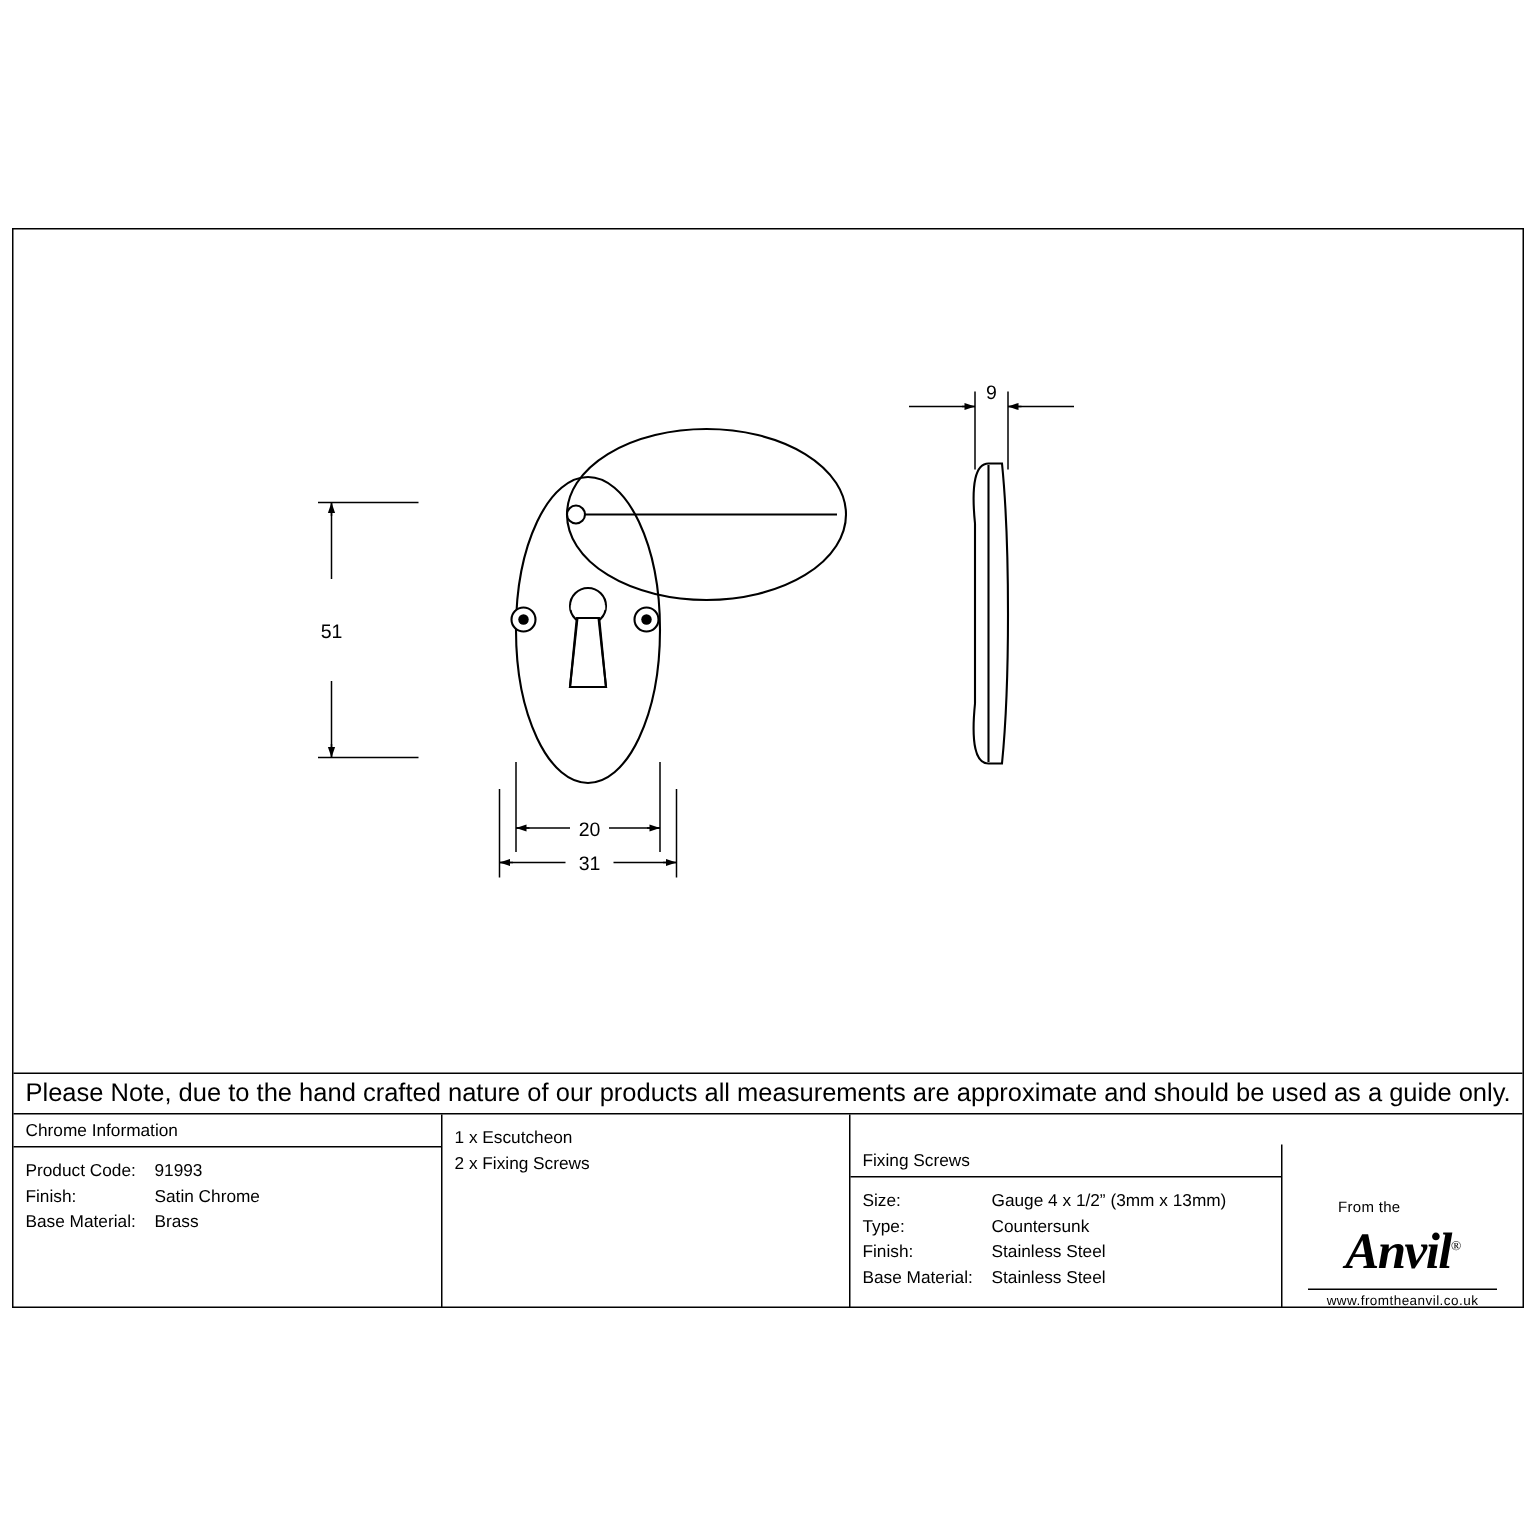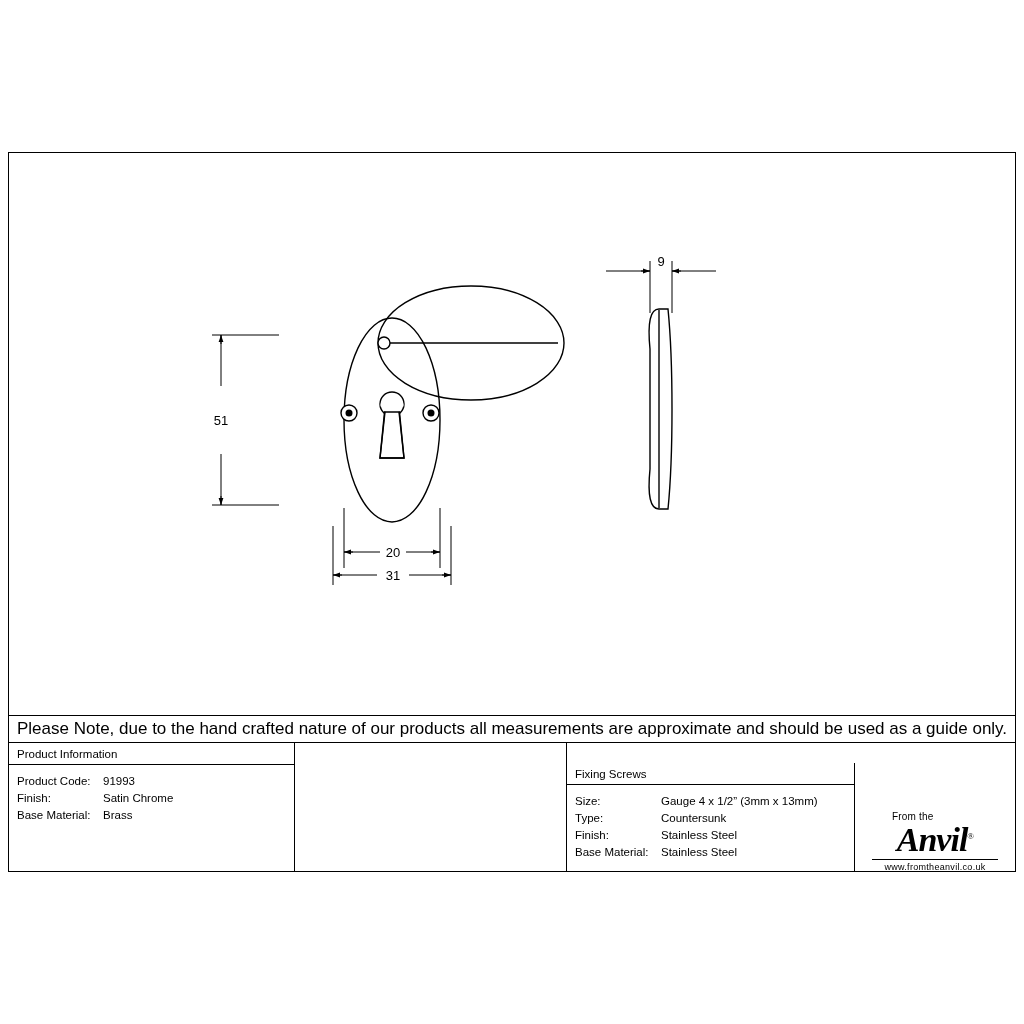--- a/index.html
+++ b/index.html
@@ -257,7 +257,7 @@
   <div id="info-table">
 
     <div class="info-col col-product">
-      <div class="col-head">Product Information</div>
+      <div class="col-head">Chrome Information</div>
       <div class="col-body">
         <div class="kv">
           <span class="k">Product Code:</span>

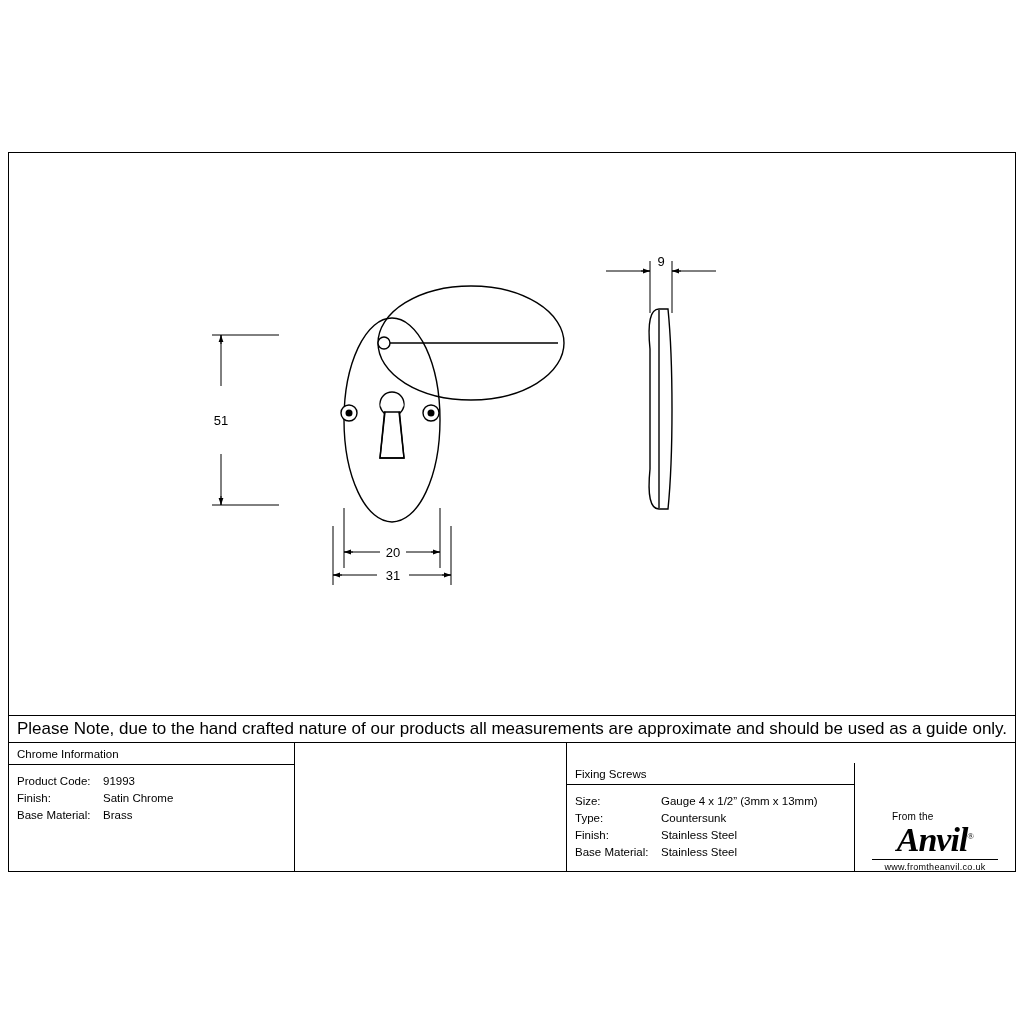--- a/index.html
+++ b/index.html
@@ -275,6 +275,10 @@
     </div>
 
     <div class="info-col col-pack">
+      <div class="col-body">
+        <div class="pack-line">1 x Escutcheon</div>
+        <div class="pack-line">2 x Fixing Screws</div>
+      </div>
     </div>
 
     <div class="info-col col-screws">

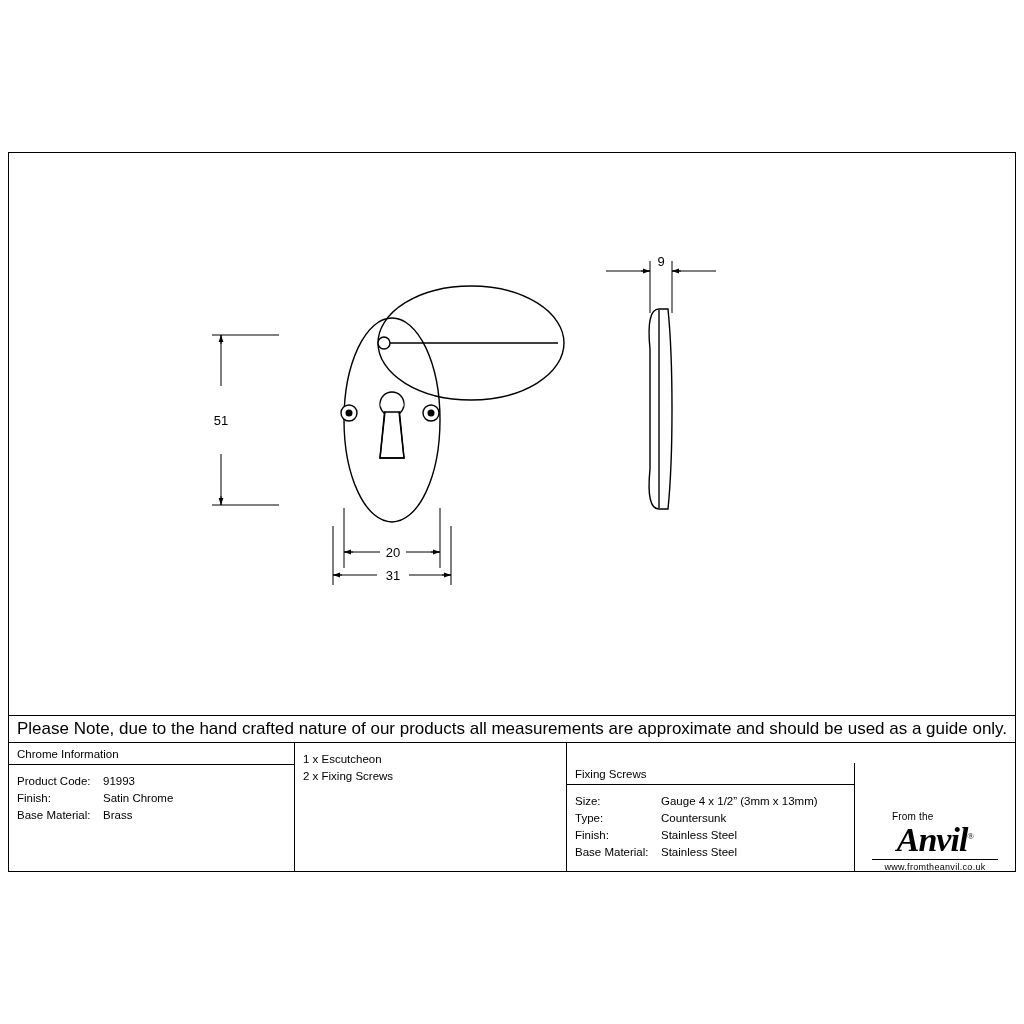--- a/index.html
+++ b/index.html
@@ -132,7 +132,7 @@
     font-weight: bold;
     font-style: italic;
     letter-spacing: -1px;
-    line-height: 36px;
+    line-height: 46px;
     position: relative;
     display: inline-block;
   }

